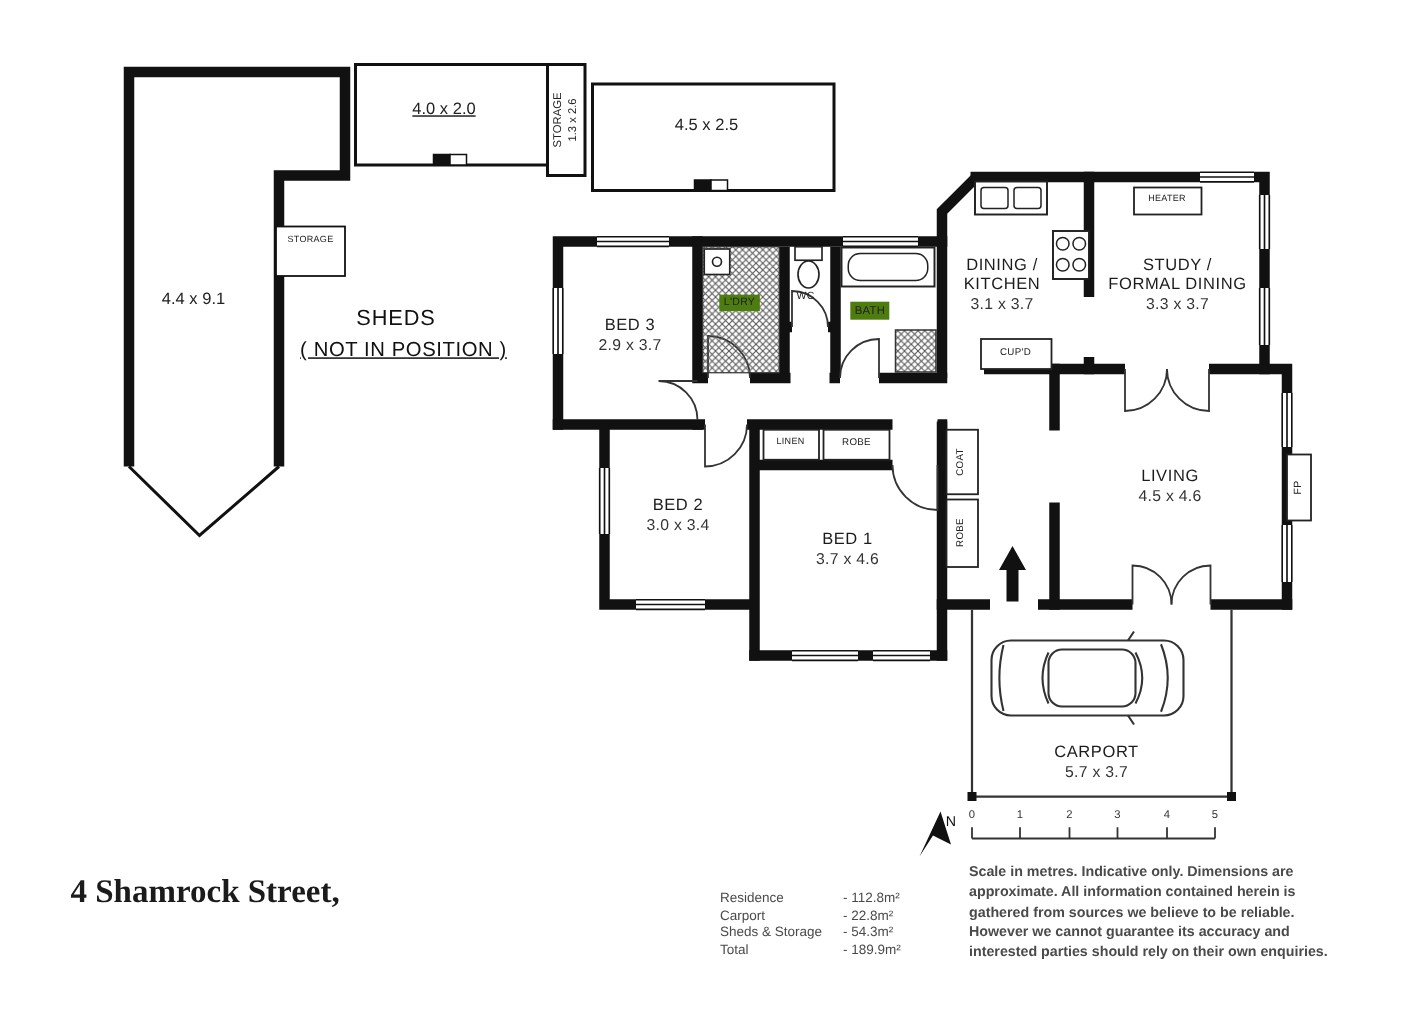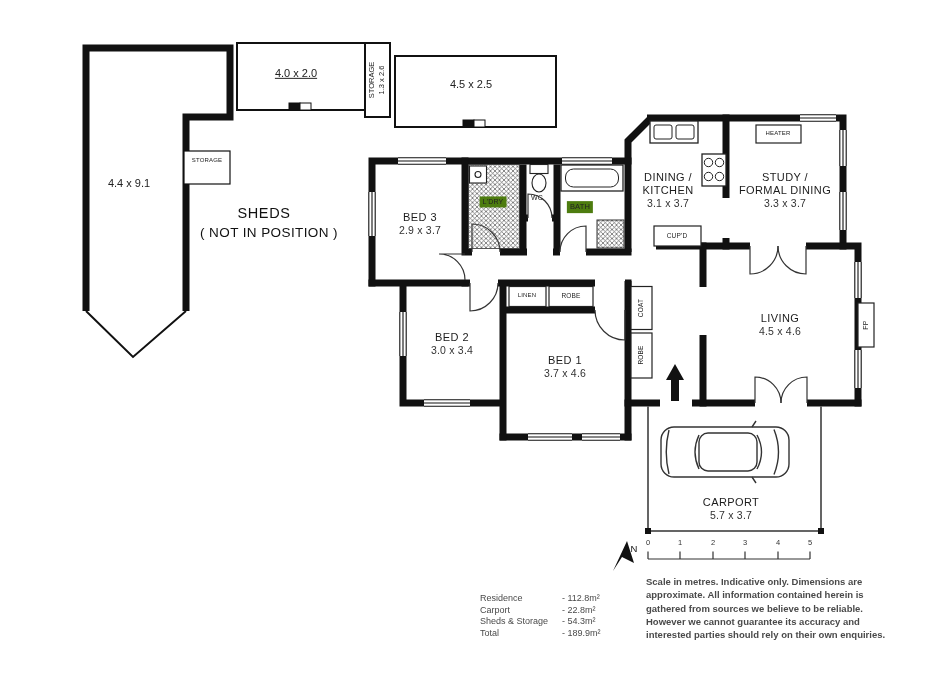--- a/index.html
+++ b/index.html
@@ -158,7 +158,7 @@
     </g>
   </svg>
 
-  <div class="lbl sheddims" style="left:129px;top:183px;">4.4 x 9.1</div>
+  <div class="lbl sheddims" style="left:129px;top:200px;">4.4 x 9.1</div>
   <div class="lbl tiny" style="left:207px;top:161px;font-size:6px;">STORAGE</div>
   <div class="lbl sheddims" style="left:296px;top:73px;text-decoration:underline;">4.0 x 2.0</div>
   <div class="lbl rot" style="left:377px;top:80px;font-size:7.5px;">

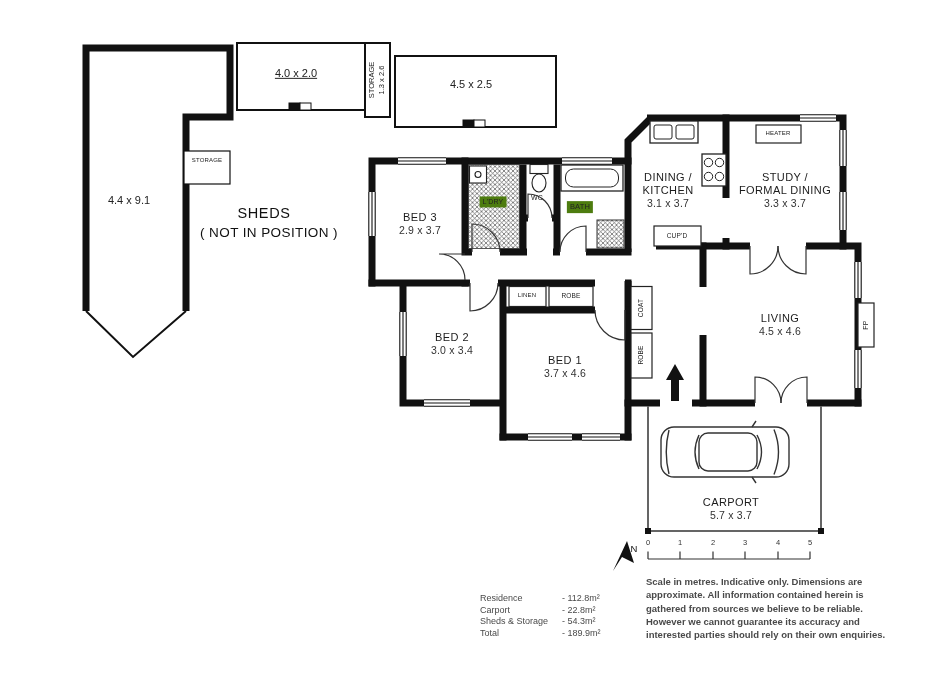--- a/index.html
+++ b/index.html
@@ -14,7 +14,7 @@
   .tiny{font-size:6.5px;letter-spacing:.2px;color:#222;}
   .whitebg{background:#4d7c0f;padding:1px 3px;}
   .shedsnote1{font-size:14.5px;letter-spacing:.6px;color:#111;}
-  .shedsnote2{font-size:13.5px;letter-spacing:.4px;color:#111;}
+  .shedsnote2{font-size:13.5px;letter-spacing:.4px;color:#111;text-decoration:underline;}
   .sheddims{font-size:11px;color:#222;}
   .addr1{position:absolute;left:47px;top:581px;font-family:"Liberation Serif",serif;
          font-weight:bold;font-size:22px;color:#1b1b1b;}

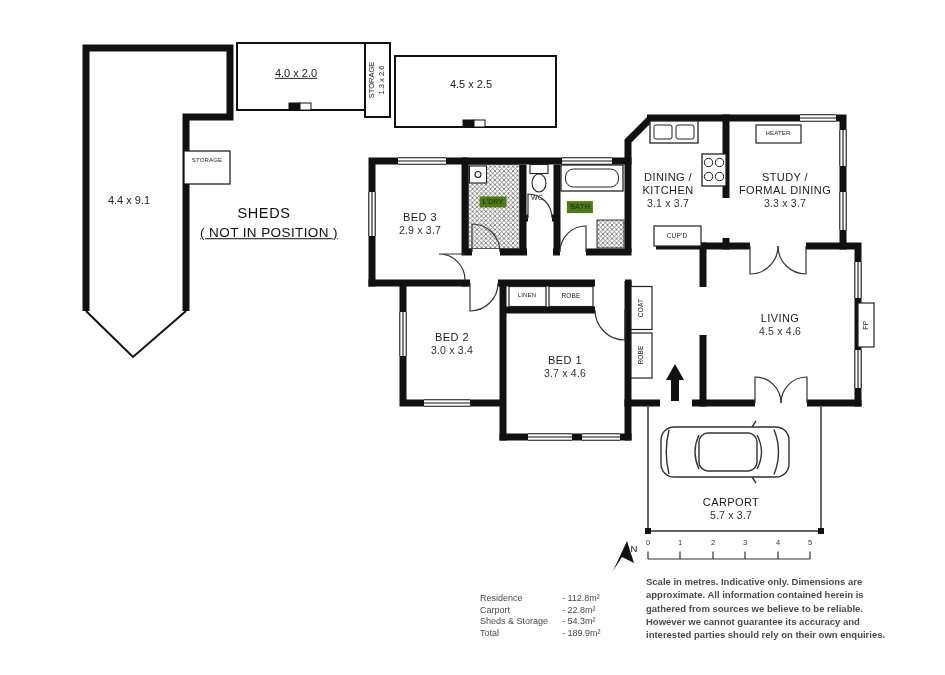--- a/index.html
+++ b/index.html
@@ -212,6 +212,7 @@
   <div class="scalenum" style="left:778px;">4</div>
   <div class="scalenum" style="left:810px;">5</div>
 
+  <div class="addr1">4 Shamrock Street,</div>
 
   <div class="areas">
     <div class="row">

